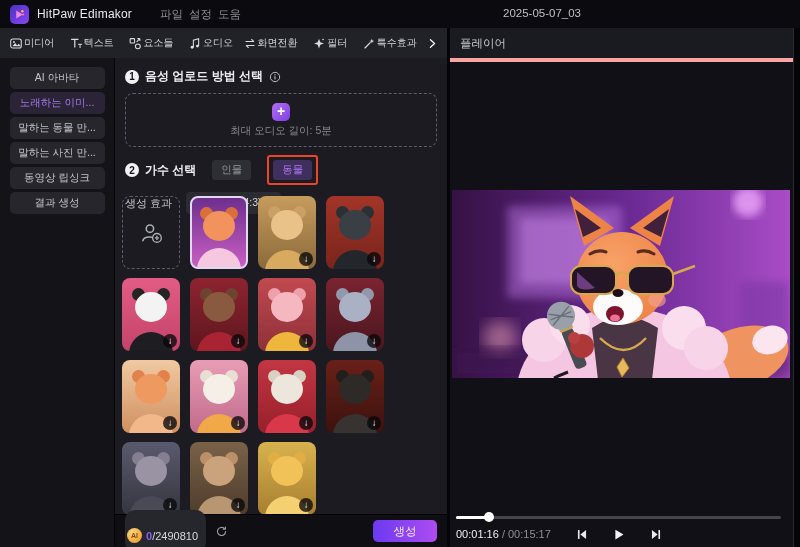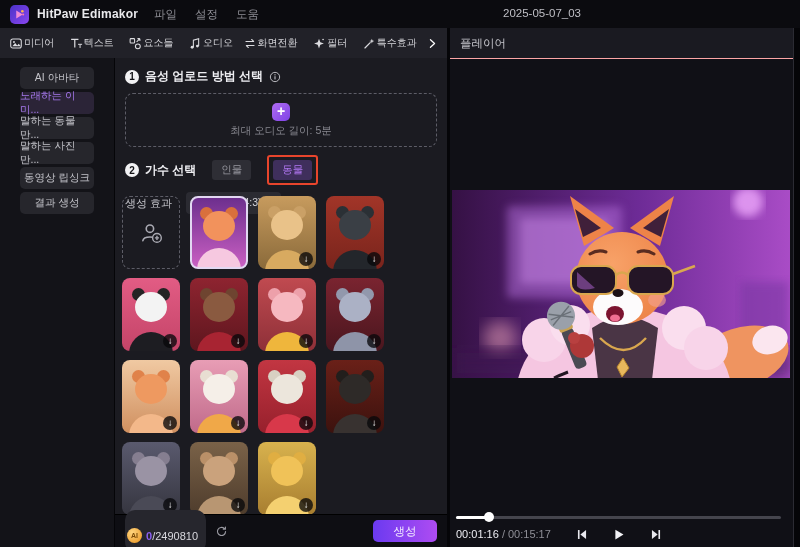--- a/index.html
+++ b/index.html
@@ -12,7 +12,7 @@
             display:flex;align-items:center;padding:0 10px;gap:8px}
   .logo{width:19px;height:19px;border-radius:5px;background:linear-gradient(135deg,#4b32c8,#8a46ee);
         display:flex;align-items:center;justify-content:center}
-  .app-name{color:#e9e9ec;font-size:12px;font-weight:bold;letter-spacing:.2px}
+  .app-name{color:#e9e9ec;font-size:12px;font-weight:normal;letter-spacing:.2px}
   .menubar{display:flex;gap:18px;margin-left:8px}
   .menubar span{color:#8e8e95;font-size:11.5px;cursor:default}
   .project-name{position:absolute;left:503px;top:7px;color:#bfbfc5;font-size:11.5px}

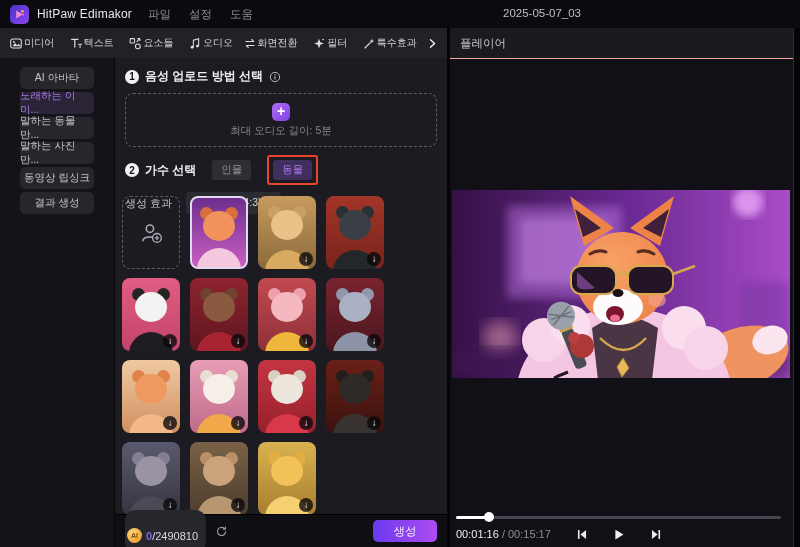--- a/index.html
+++ b/index.html
@@ -13,7 +13,7 @@
   .logo{width:19px;height:19px;border-radius:5px;background:linear-gradient(135deg,#4b32c8,#8a46ee);
         display:flex;align-items:center;justify-content:center}
   .app-name{color:#e9e9ec;font-size:12px;font-weight:normal;letter-spacing:.2px}
-  .menubar{display:flex;gap:18px;margin-left:8px}
+  .menubar{display:flex;gap:6px;margin-left:20px}
   .menubar span{color:#8e8e95;font-size:11.5px;cursor:default}
   .project-name{position:absolute;left:503px;top:7px;color:#bfbfc5;font-size:11.5px}
 

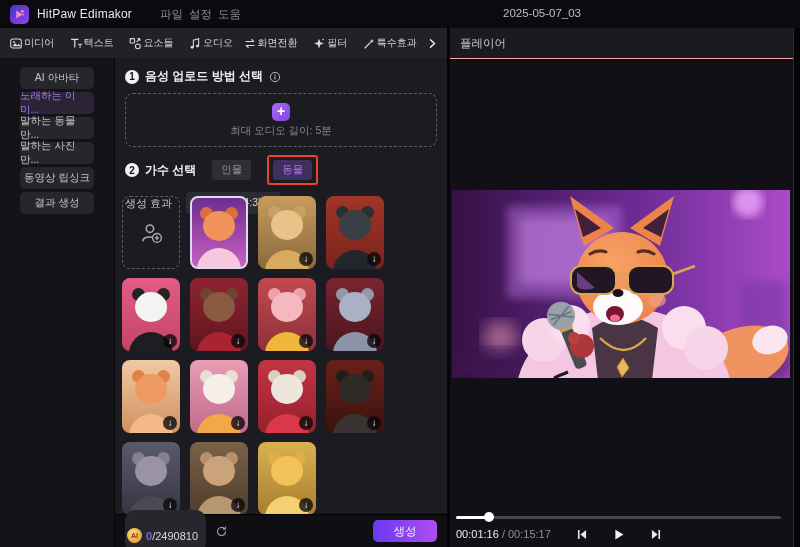--- a/index.html
+++ b/index.html
@@ -83,7 +83,7 @@
 
   
   .player{position:absolute;top:28px;left:450px;width:343px;bottom:0;background:#101016;border-right:1px solid #2b2b33}
-  .player-header{height:30px;background:#1a1a21;border-bottom:1px solid #fca5a5;display:flex;align-items:center;
+  .player-header{height:30px;background:#1a1a21;border-bottom:4px solid #fca5a5;display:flex;align-items:center;
                  padding:0 10px;color:#c7c7cd;font-size:11.5px}
   .video{position:absolute;top:162px;left:2px;width:338px;height:188px;background:#000}
   .timeline{position:absolute;left:6px;right:12px;bottom:25px;height:10px;cursor:pointer}

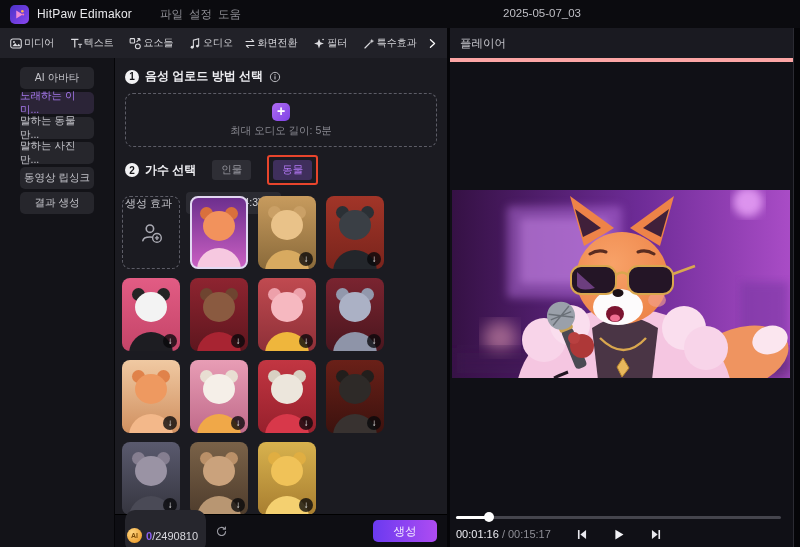--- a/index.html
+++ b/index.html
@@ -27,7 +27,7 @@
 
   
   .sidebar{position:absolute;top:58px;left:0;width:114px;bottom:0;background:#131318;padding-top:9px;box-sizing:border-box}
-  .side-item{width:74px;height:22px;margin:0 auto 3px;background:#26262c;border-radius:5px;
+  .side-item{width:95px;height:22px;margin:0 auto 3px;background:#26262c;border-radius:5px;
              color:#c3c3c9;font-size:10.5px;display:flex;align-items:center;justify-content:center;cursor:pointer}
   .side-item.selected{background:#2b2437;color:#a678ec}
 

